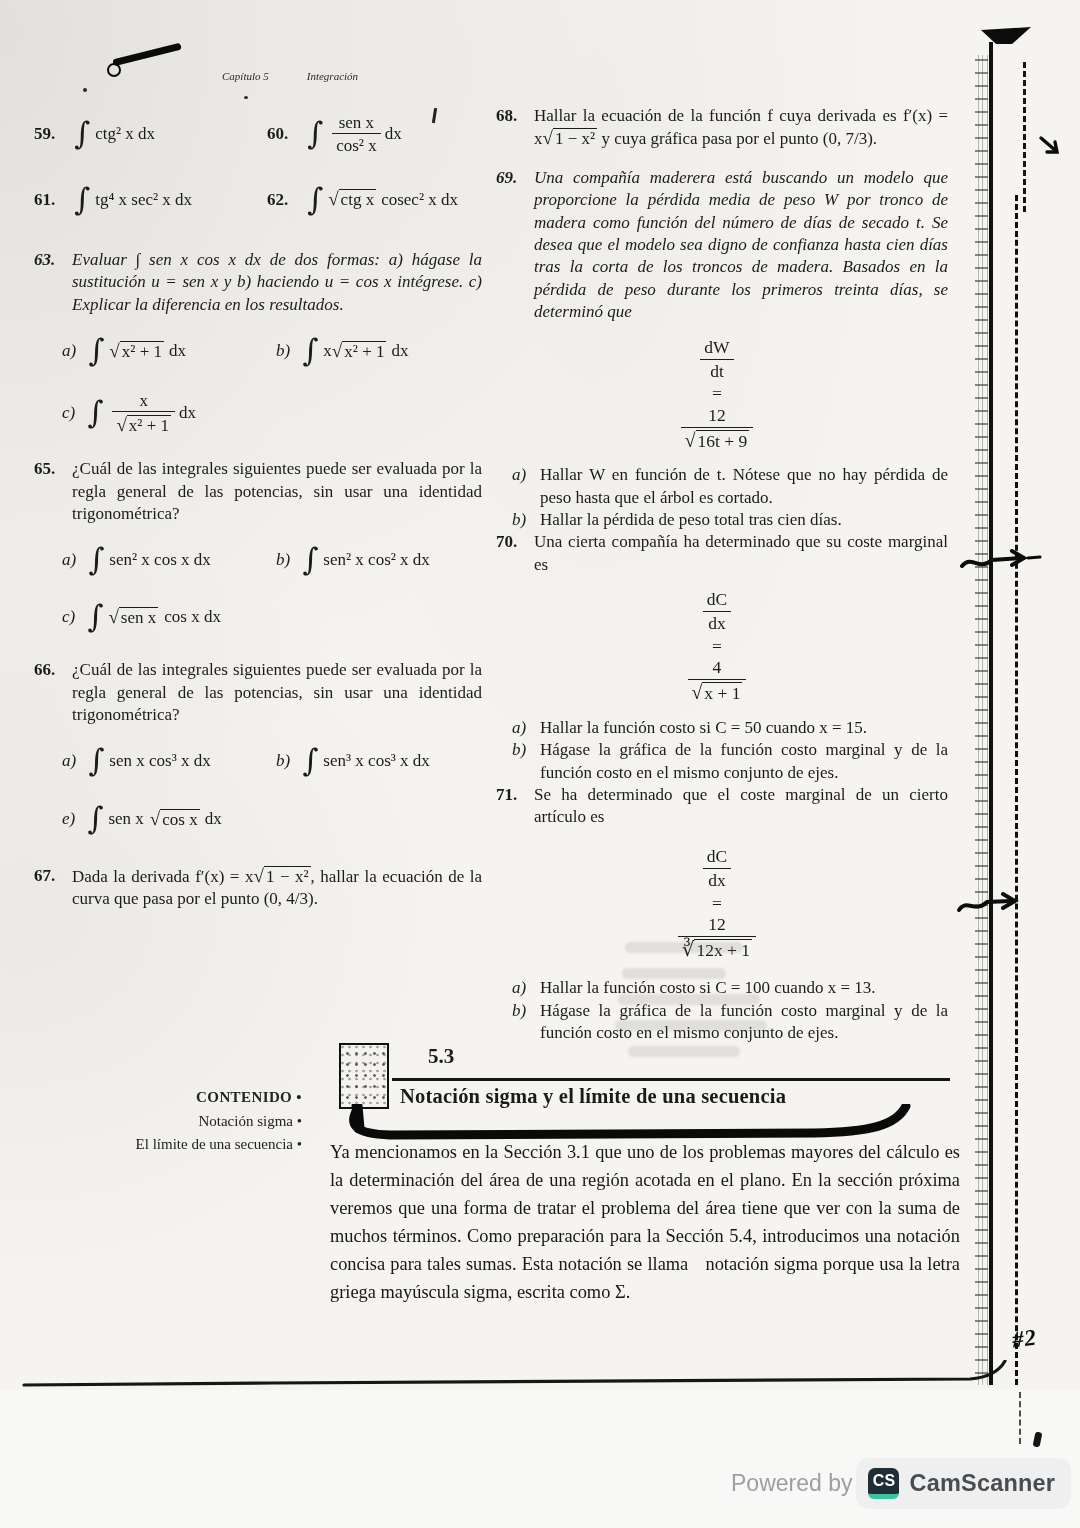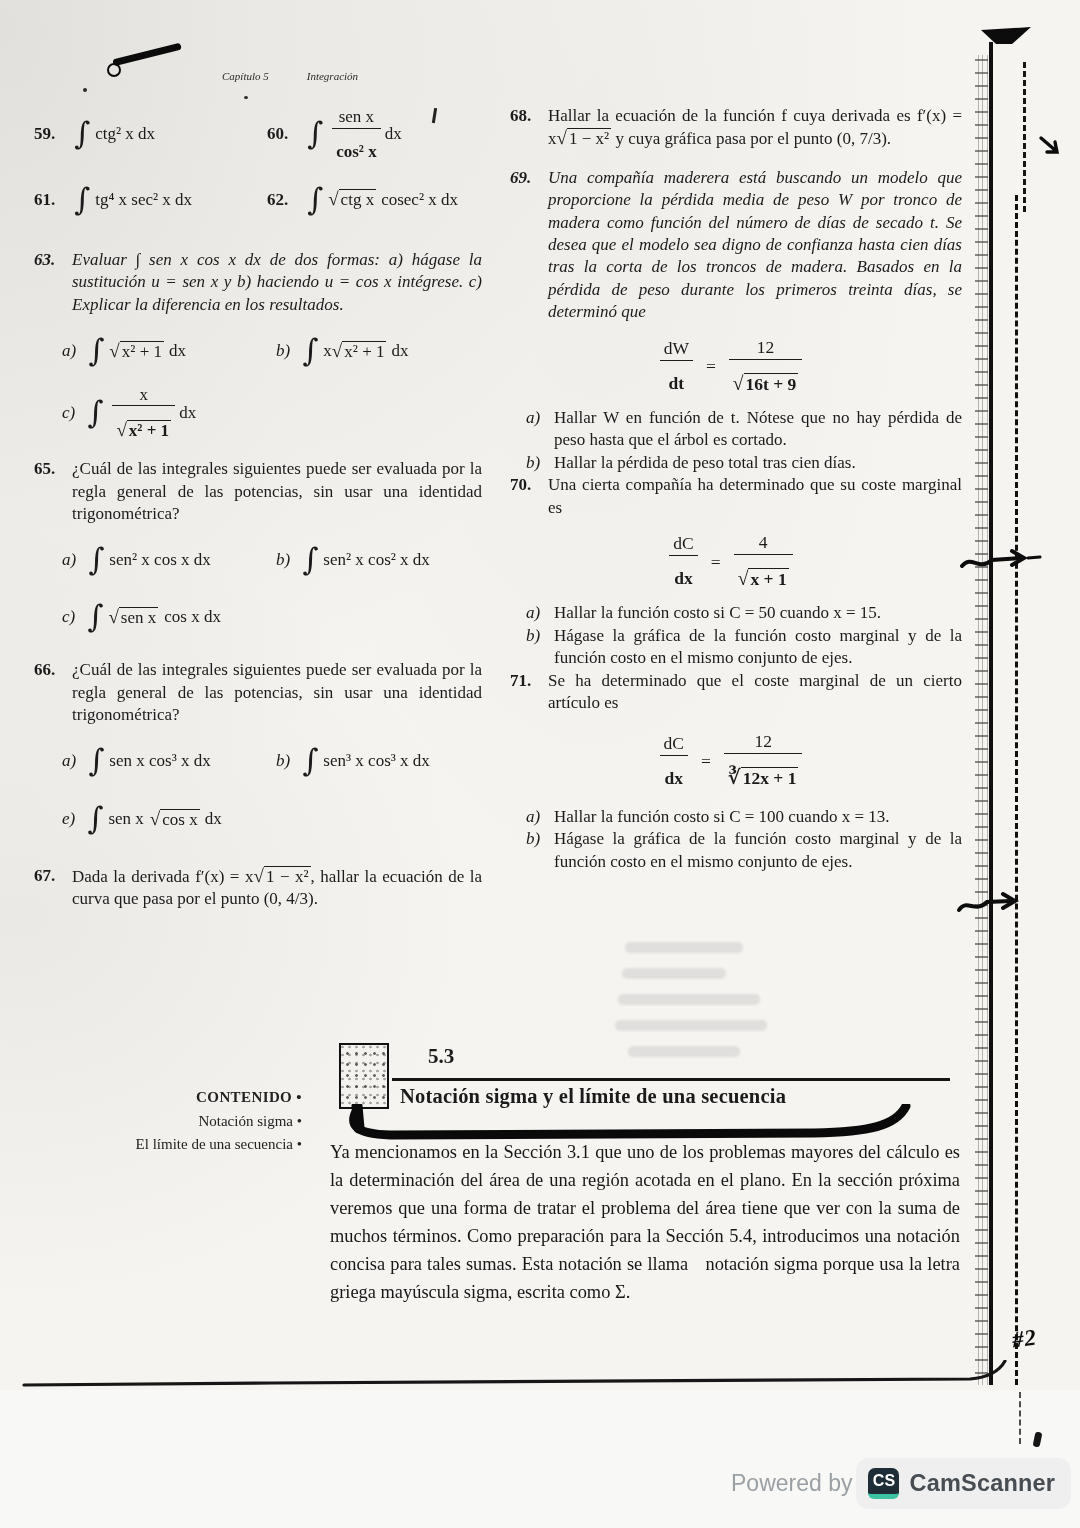--- a/index.html
+++ b/index.html
@@ -17,7 +17,7 @@
   
   .col{font-size:17px;line-height:22.4px;}
   .col-left{left:34px;top:101px;width:448px;}
-  .col-right{left:510px;top:105px;width:452px;}
+  .col-right{left:496px;top:105px;width:452px;}
   .ex{display:flex;}
   .num{width:38px;flex:none;font-weight:700;}
   .body{flex:1;text-align:justify;}

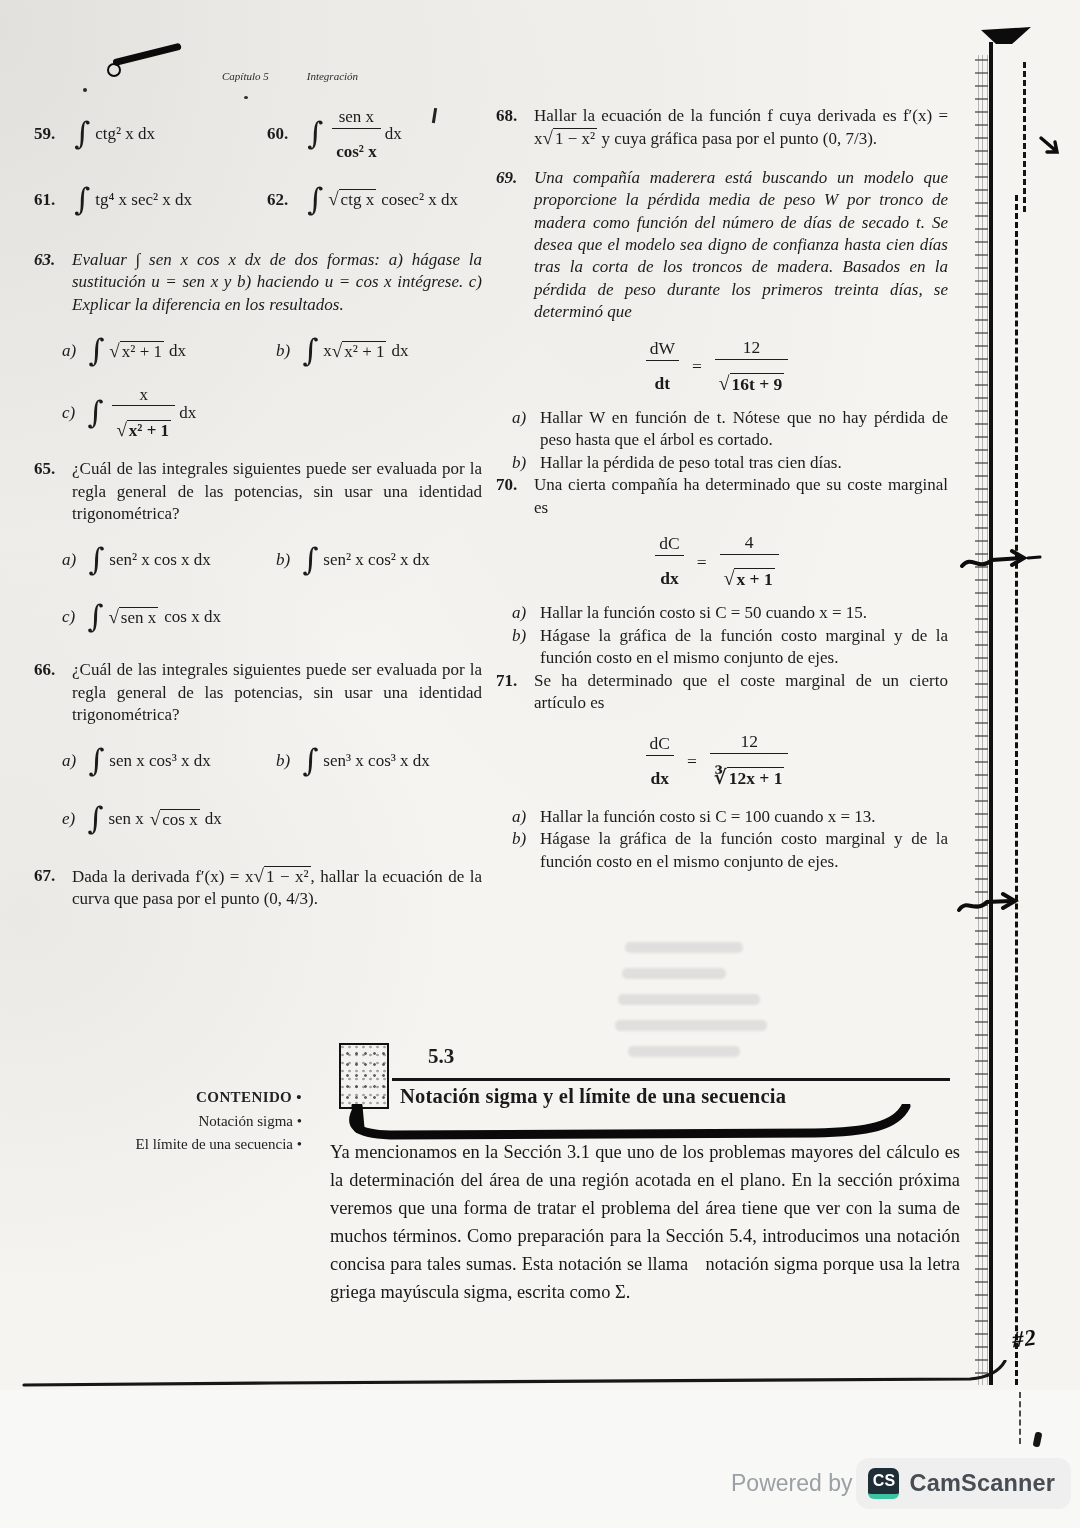--- a/index.html
+++ b/index.html
@@ -30,7 +30,7 @@
   .sqrt .bar{border-top:1.7px solid #1d1d1d;padding:0 2px;}
   .frac{display:inline-flex;flex-direction:column;text-align:center;vertical-align:middle;margin:0 4px;line-height:1.25;}
   .frac .fn{display:block;padding:0 4px;}
-  .frac .fd{display:block;border-top:1.7px solid #1d1d1d;padding:12px 4px 0;font-weight:bold;}
+  .frac .fd{display:block;border-top:1.7px solid #1d1d1d;padding:1px 4px 0;}
   .opts{display:flex;margin:6px 0 0 28px;align-items:center;height:58px;}
   .opts .oa{width:214px;display:flex;align-items:center;}
   .opts .ob{display:flex;align-items:center;}

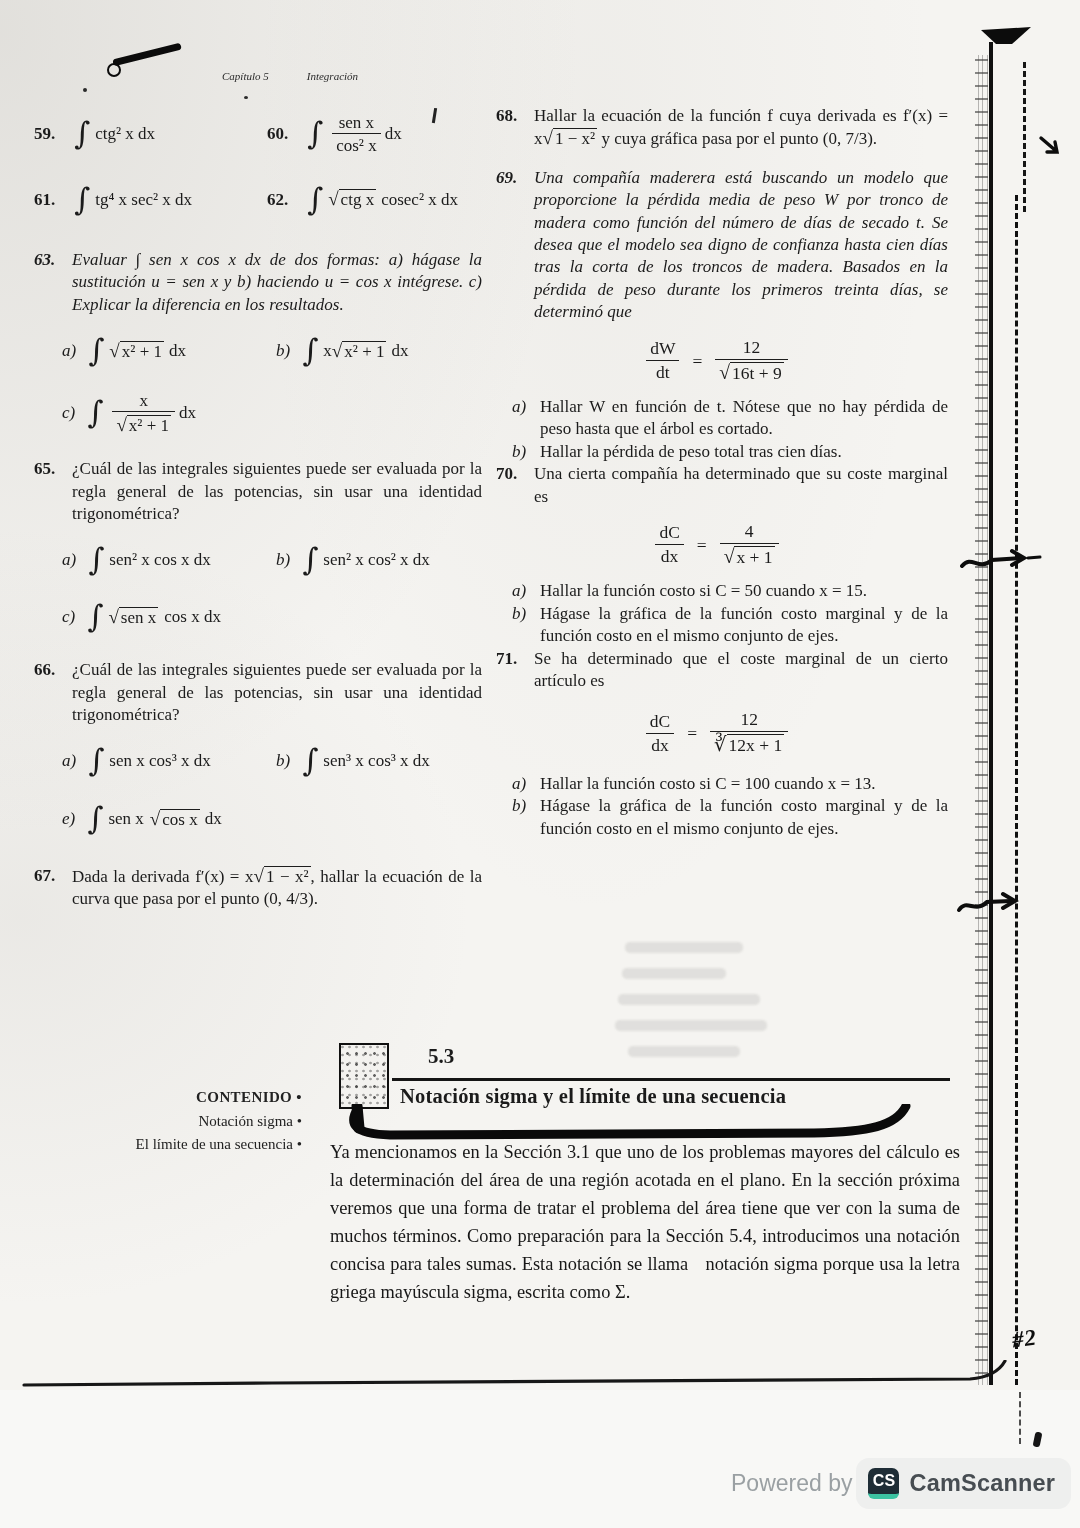--- a/index.html
+++ b/index.html
@@ -37,7 +37,7 @@
   .crow{display:flex;margin:2px 0 0 28px;align-items:center;height:62px;}
   .ol{font-style:italic;margin-right:10px;}
   .mt10{margin-top:16px;font-style:italic;} .mt14{margin-top:14px;} .mt16{margin-top:16px;} .mt18{margin-top:18px;}
-  .formula{display:flex;justify-content:center;align-items:center;margin:13px 0 11px -10px;font-size:17.5px;}
+  .formula{display:flex;justify-content:center;align-items:center;margin:13px 0 11px -10px;font-size:17.5px;flex-direction:column;}
   .formula .eq{margin:0 9px;}
   .subs{margin-left:16px;}
   .sub{display:flex;}

